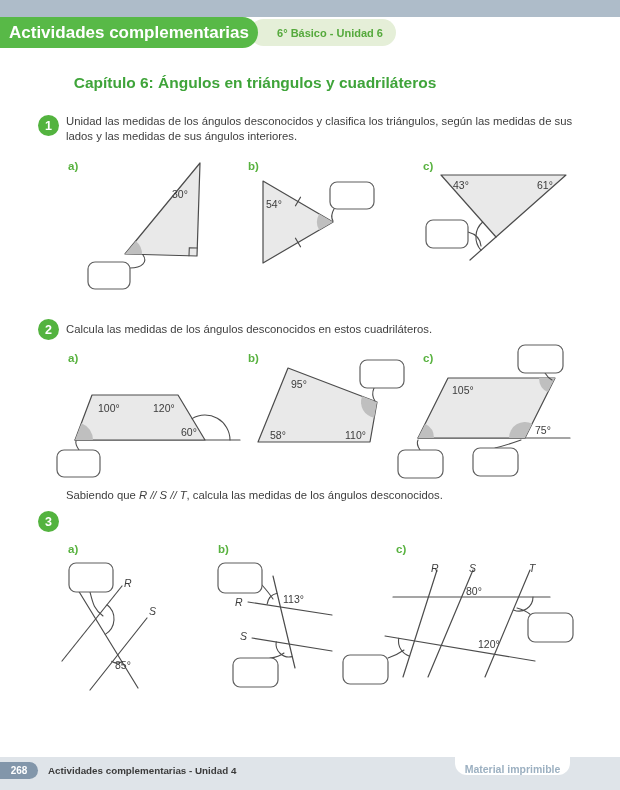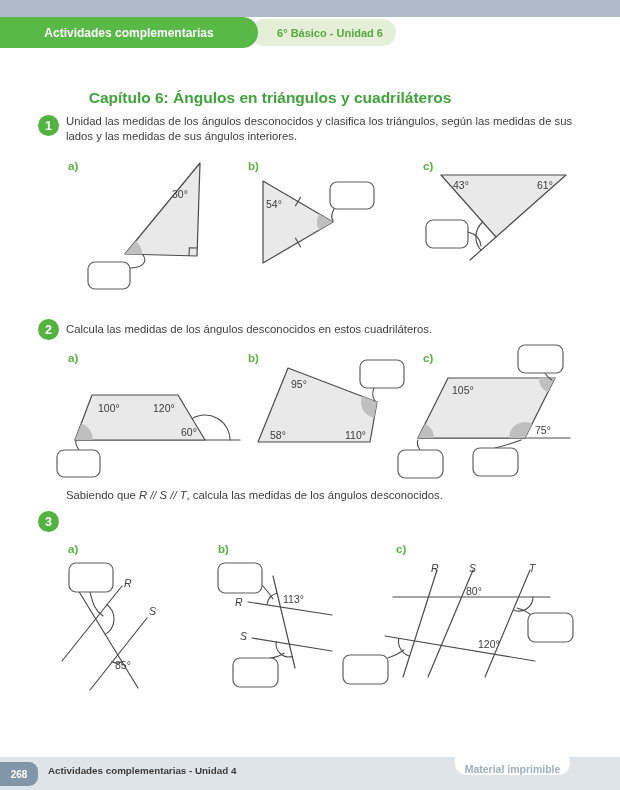--- a/index.html
+++ b/index.html
@@ -7,7 +7,7 @@
 
   .top-bar { position:absolute; left:0; top:0; width:620px; height:17px; background:#aebcc9; }
   .banner { position:absolute; left:0; top:17px; width:258px; height:31px; background:#58b947;
-            border-radius:0 16px 16px 0; color:#fff; font-weight:bold; font-size:12px;
+            border-radius:0 16px 16px 0; color:#fff; font-weight:bold; font-size:17px;
             display:flex; align-items:center; justify-content:center; z-index:2; }
   .unit-pill { position:absolute; left:250px; top:19px; width:146px; height:27px; background:#e5efd8;
             border-radius:14px; color:#55a93c; font-weight:bold; font-size:11px;

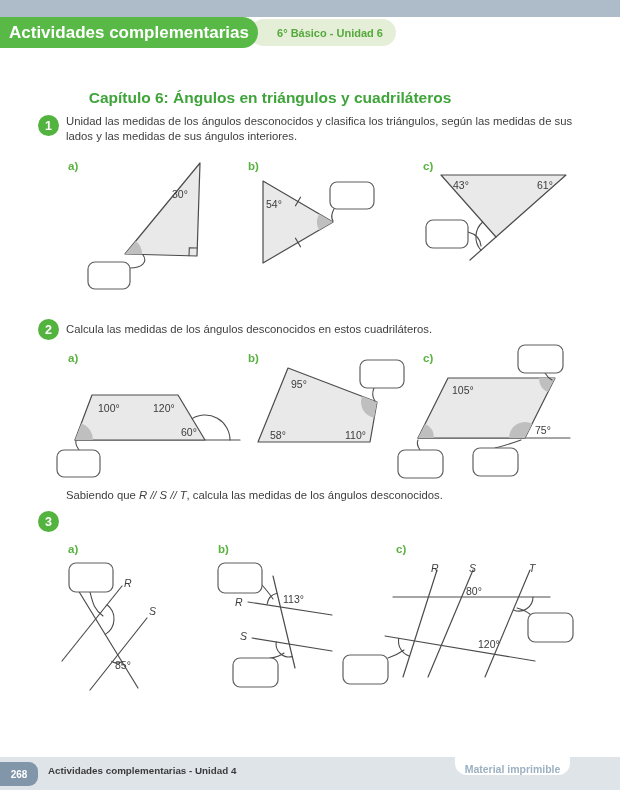--- a/index.html
+++ b/index.html
@@ -13,7 +13,7 @@
             border-radius:14px; color:#55a93c; font-weight:bold; font-size:11px;
             display:flex; align-items:center; justify-content:center; padding-left:14px; box-sizing:border-box; z-index:1; }
   .title { position:absolute; left:0; top:74px; width:510px; text-align:center; color:#3fa43a;
-            font-size:15.5px; font-weight:bold; margin:15px; }
+            font-size:15.5px; font-weight:bold; margin:0; }
 
   .ex-circle { position:absolute; width:21px; height:21px; border-radius:50%; background:#53b33f;
             color:#fff; font-size:12.5px; font-weight:bold; display:flex; align-items:center; justify-content:center; }

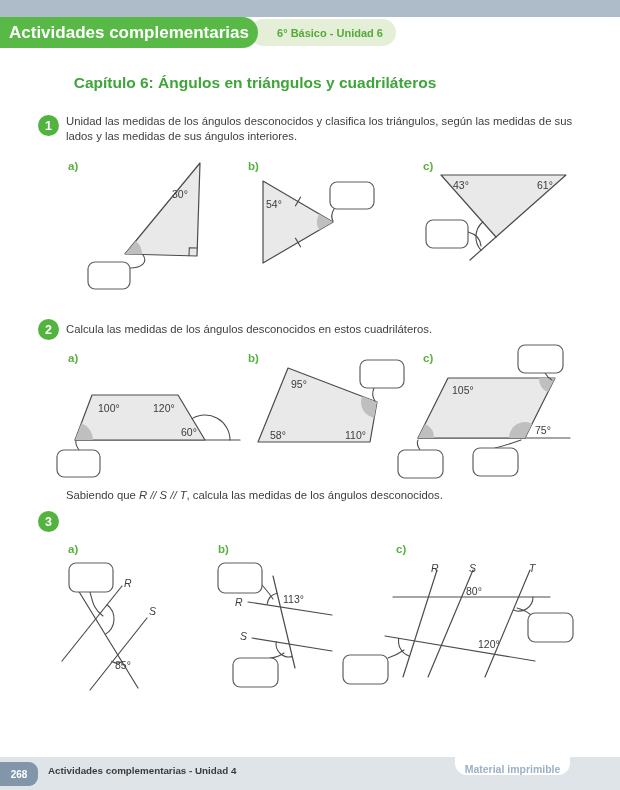--- a/index.html
+++ b/index.html
@@ -31,7 +31,7 @@
   svg text.it { font-style:italic; }
 
   .footer-band { position:absolute; left:0; top:757px; width:620px; height:33px; background:#dfe4e9; }
-  .page-pill { position:absolute; left:0; top:762px; width:38px; height:24px; background:#8296aa;
+  .page-pill { position:absolute; left:0; top:762px; width:38px; height:17px; background:#8296aa;
             border-radius:0 9px 9px 0; color:#fff; font-size:10px; font-weight:bold;
             display:flex; align-items:center; justify-content:center; z-index:2; }
   .footer-label { position:absolute; left:48px; top:765px; font-size:9.8px; font-weight:bold; color:#3b3b3b; z-index:2; }

